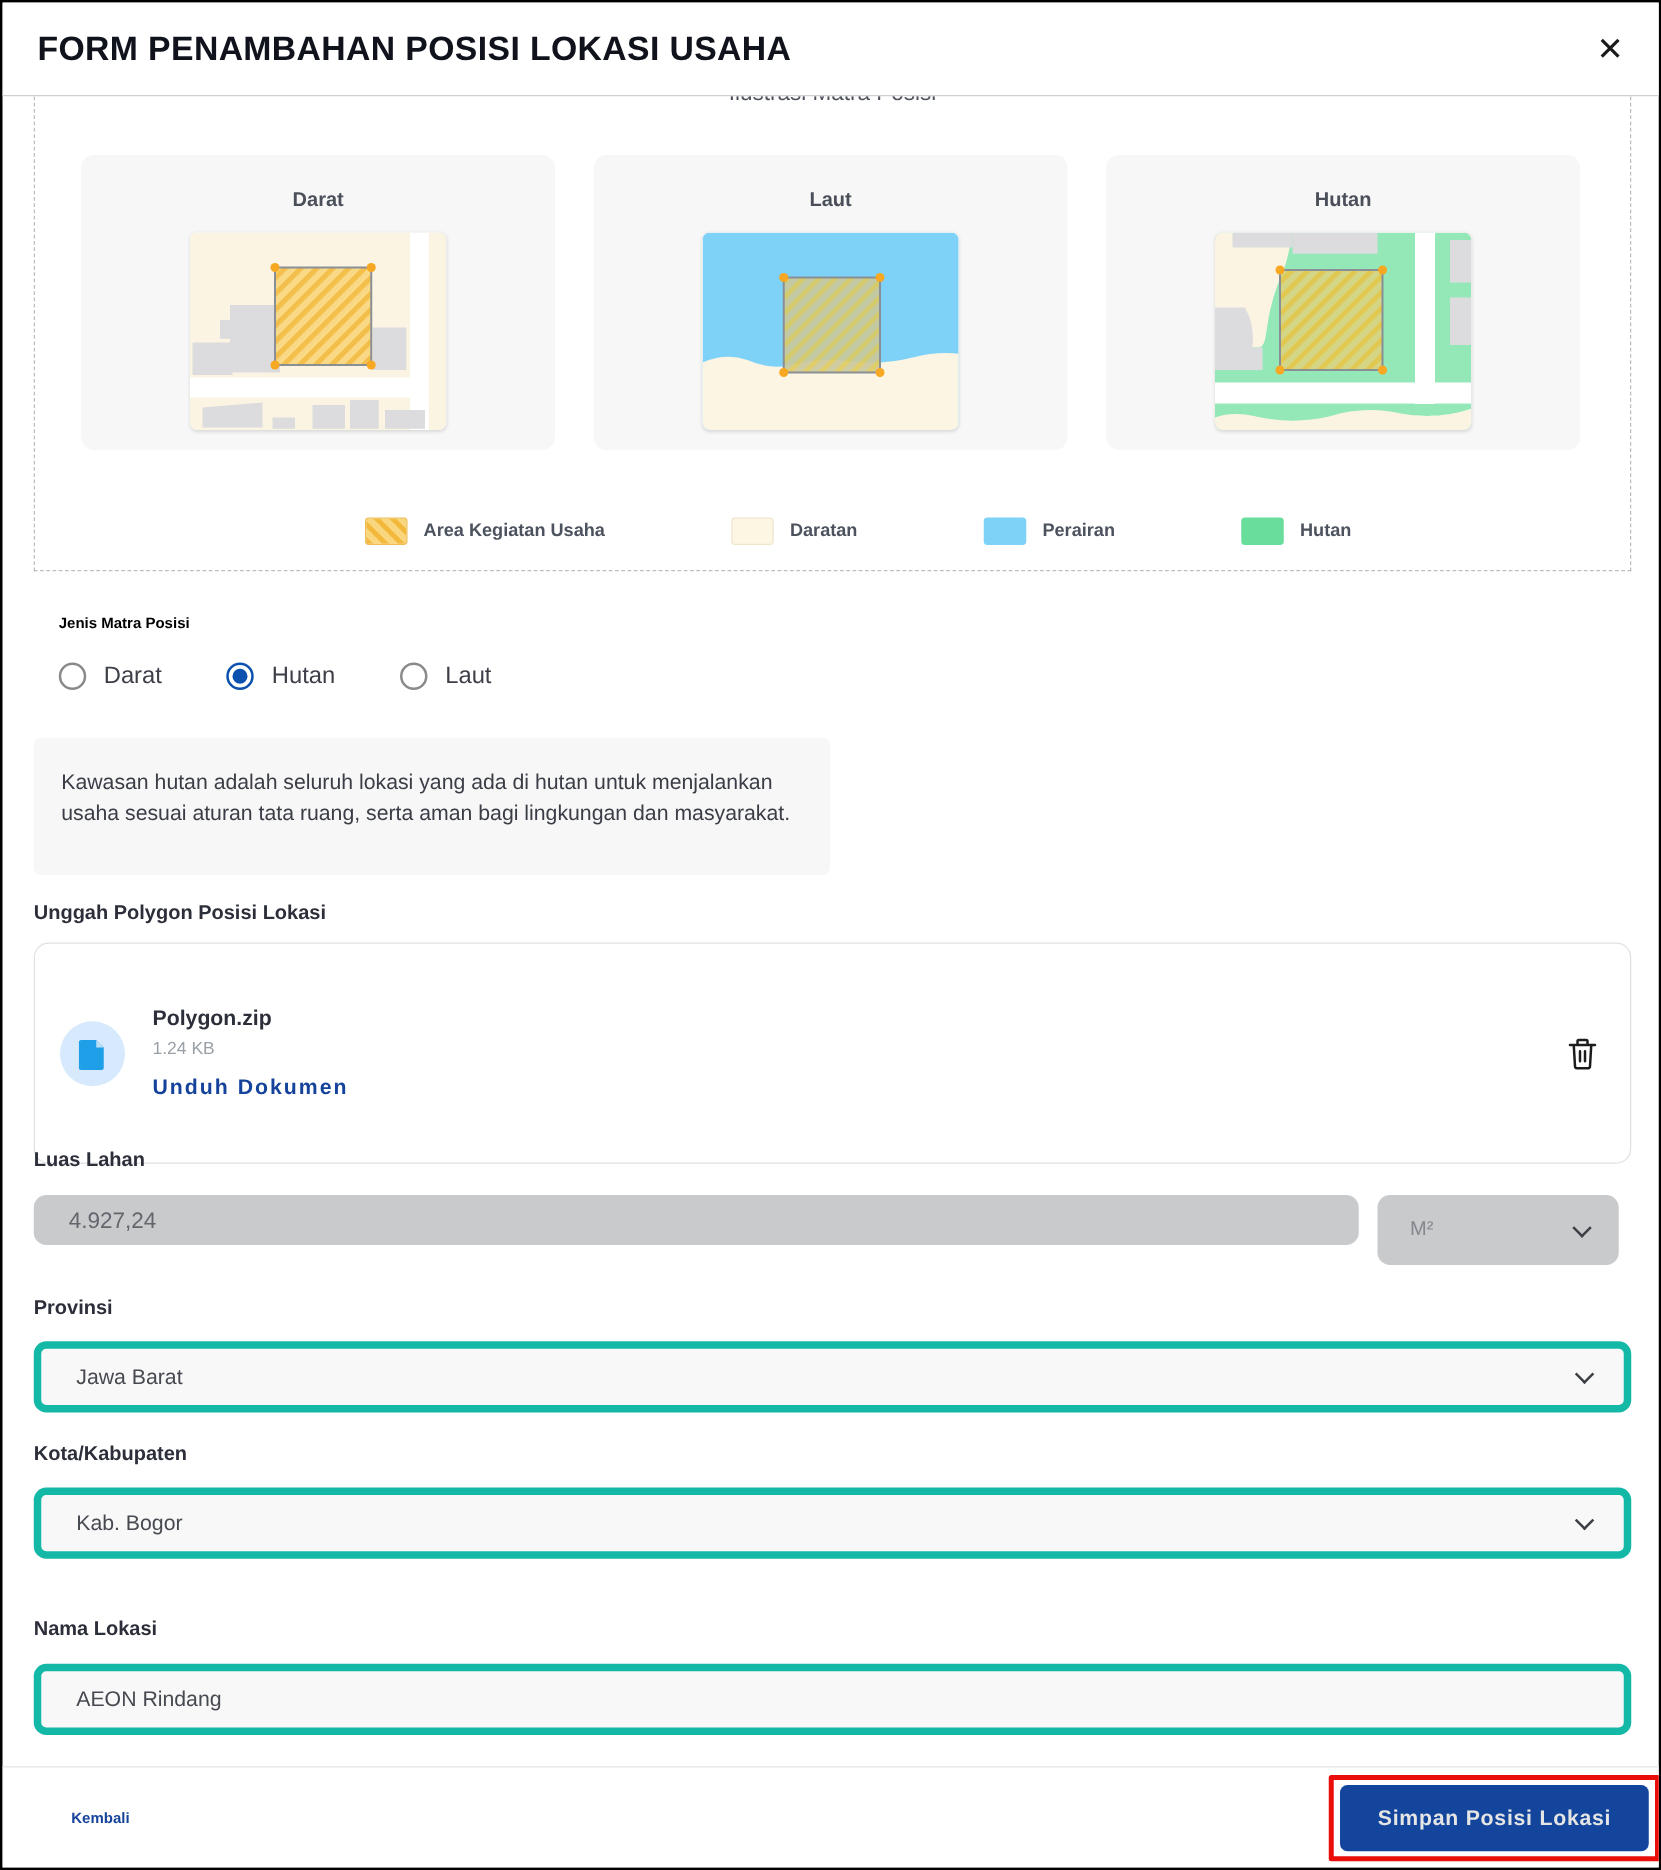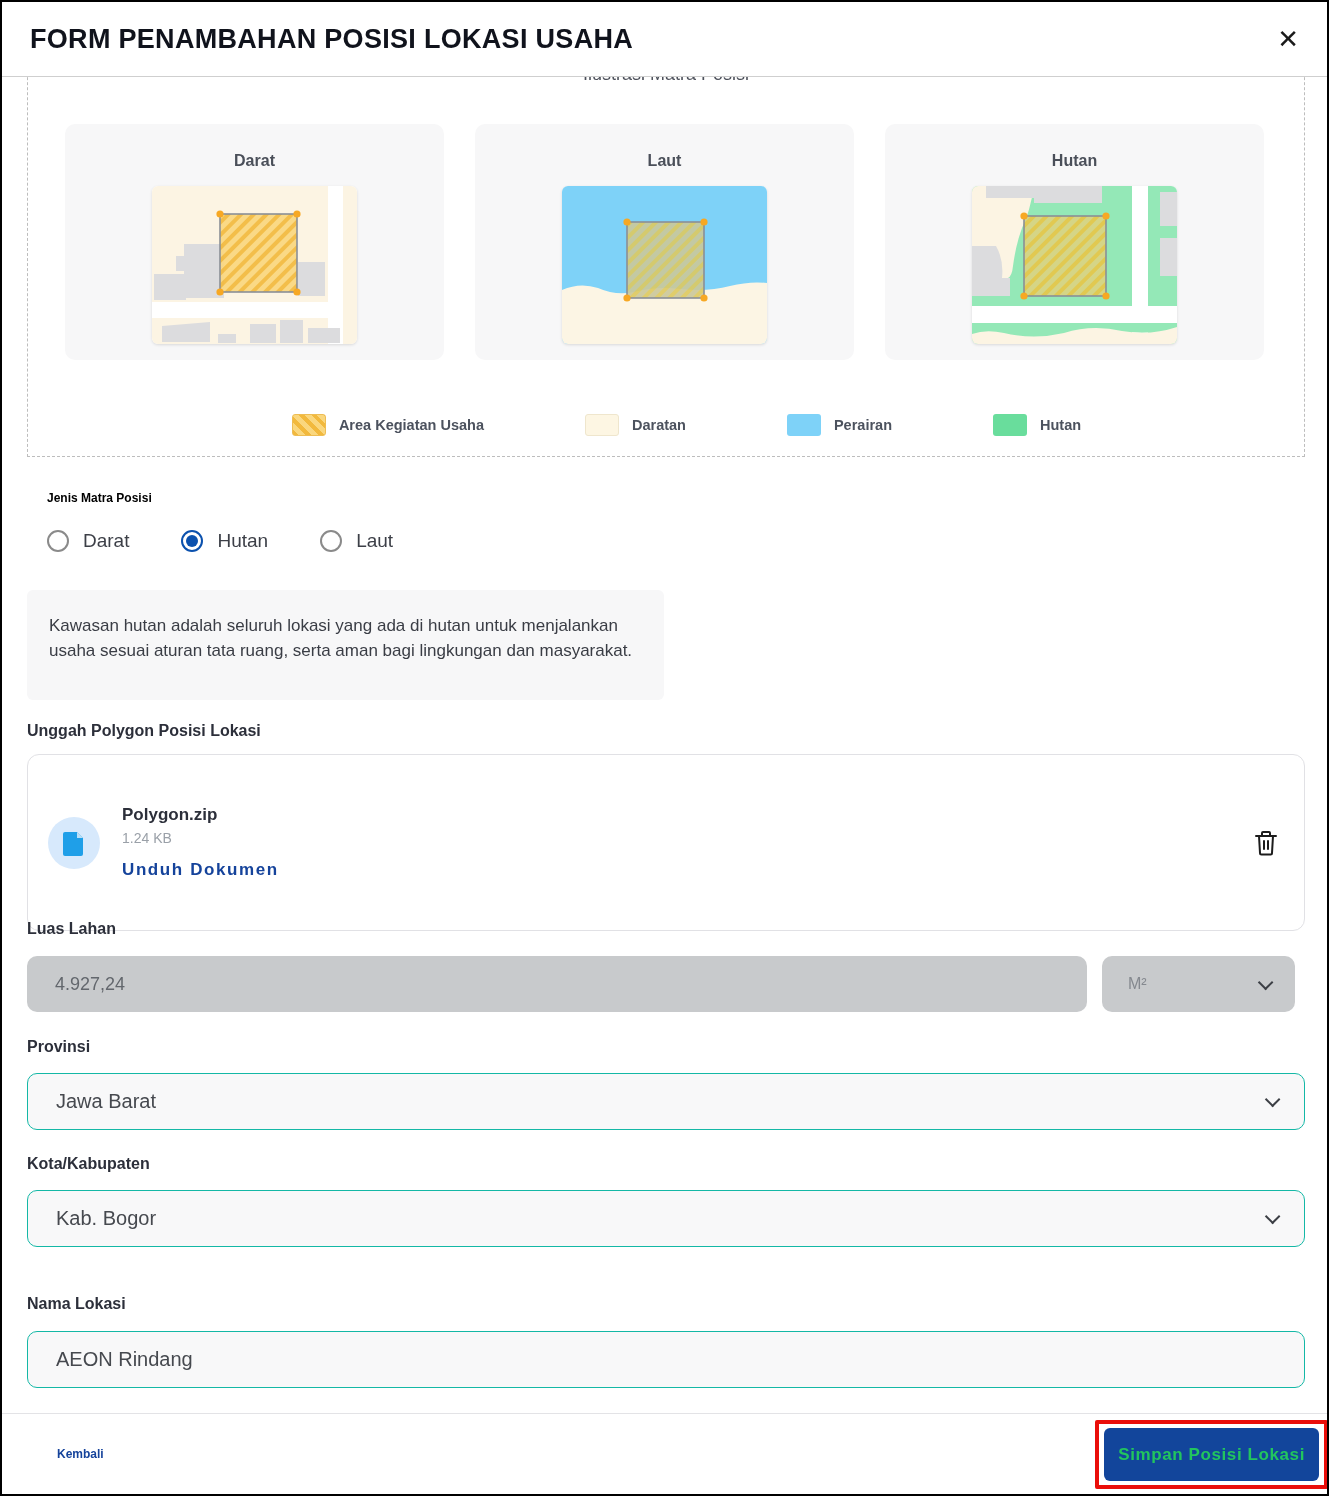--- a/index.html
+++ b/index.html
@@ -104,7 +104,7 @@
   
   .field-label-luas { position: absolute; left: 25px; top: 918px; }
   .input-disabled {
-    position: absolute; left: 25px; top: 954px; width: 1060px; height: 56px;
+    position: absolute; left: 25px; top: 954px; width: 1060px; height: 40px;
     background: #C8CACC; border-radius: 10px; border: none;
     display: flex; align-items: center; padding: 0 28px;
     font-size: 18px; color: #63676d;

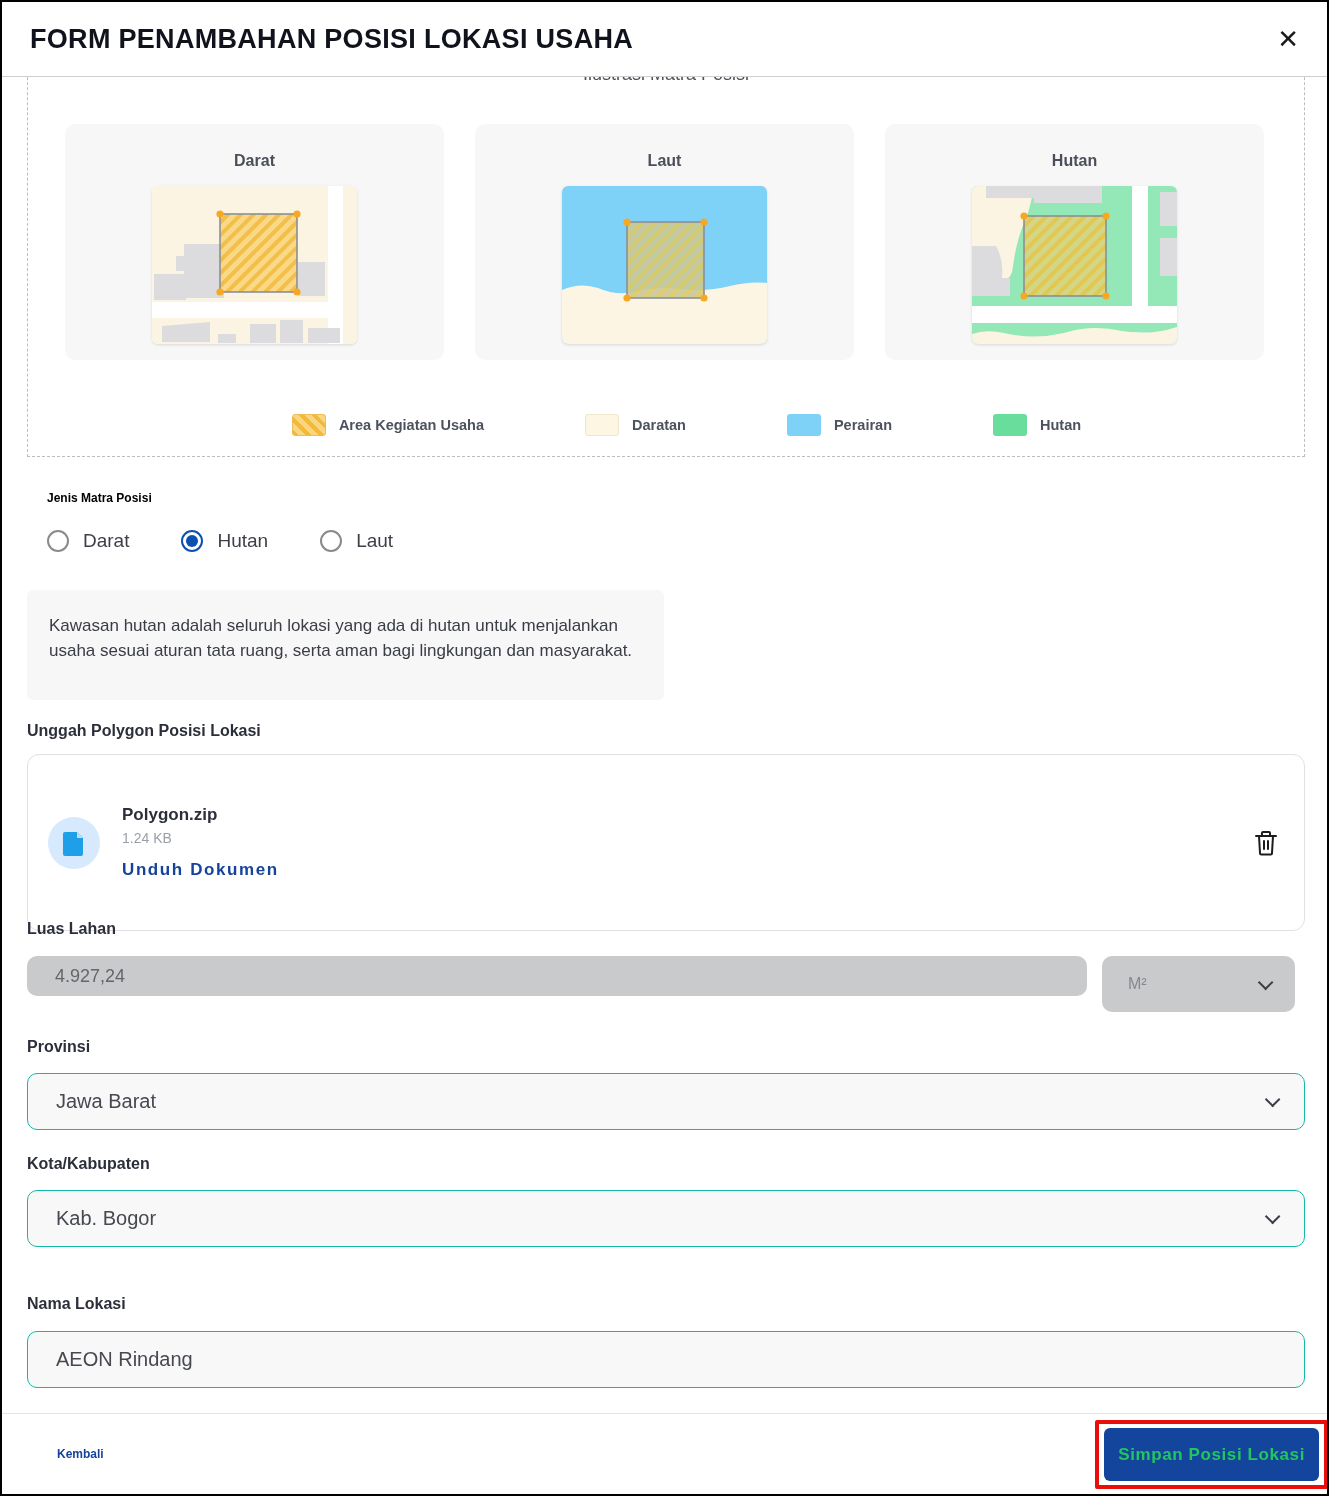--- a/index.html
+++ b/index.html
@@ -120,9 +120,9 @@
   .field-label-nama { position: absolute; left: 25px; top: 1293px; }
   .select-box, .text-input {
     position: absolute; left: 25px; width: 1278px; height: 57px;
-    background: #f8f8f9; border: 1px solid #14b8a6; border-radius: 10px;
+    background: #f8f8f9; border: 6px solid #14b8a6; border-radius: 10px;
     display: flex; align-items: center; justify-content: space-between;
-    padding: 0 28px; font-size: 20px; color: #46494f;
+    padding: 0 28px; font-size: 17px; color: #46494f;
   }
   .select-box { cursor: pointer; }
   .prov-select { top: 1071px; }

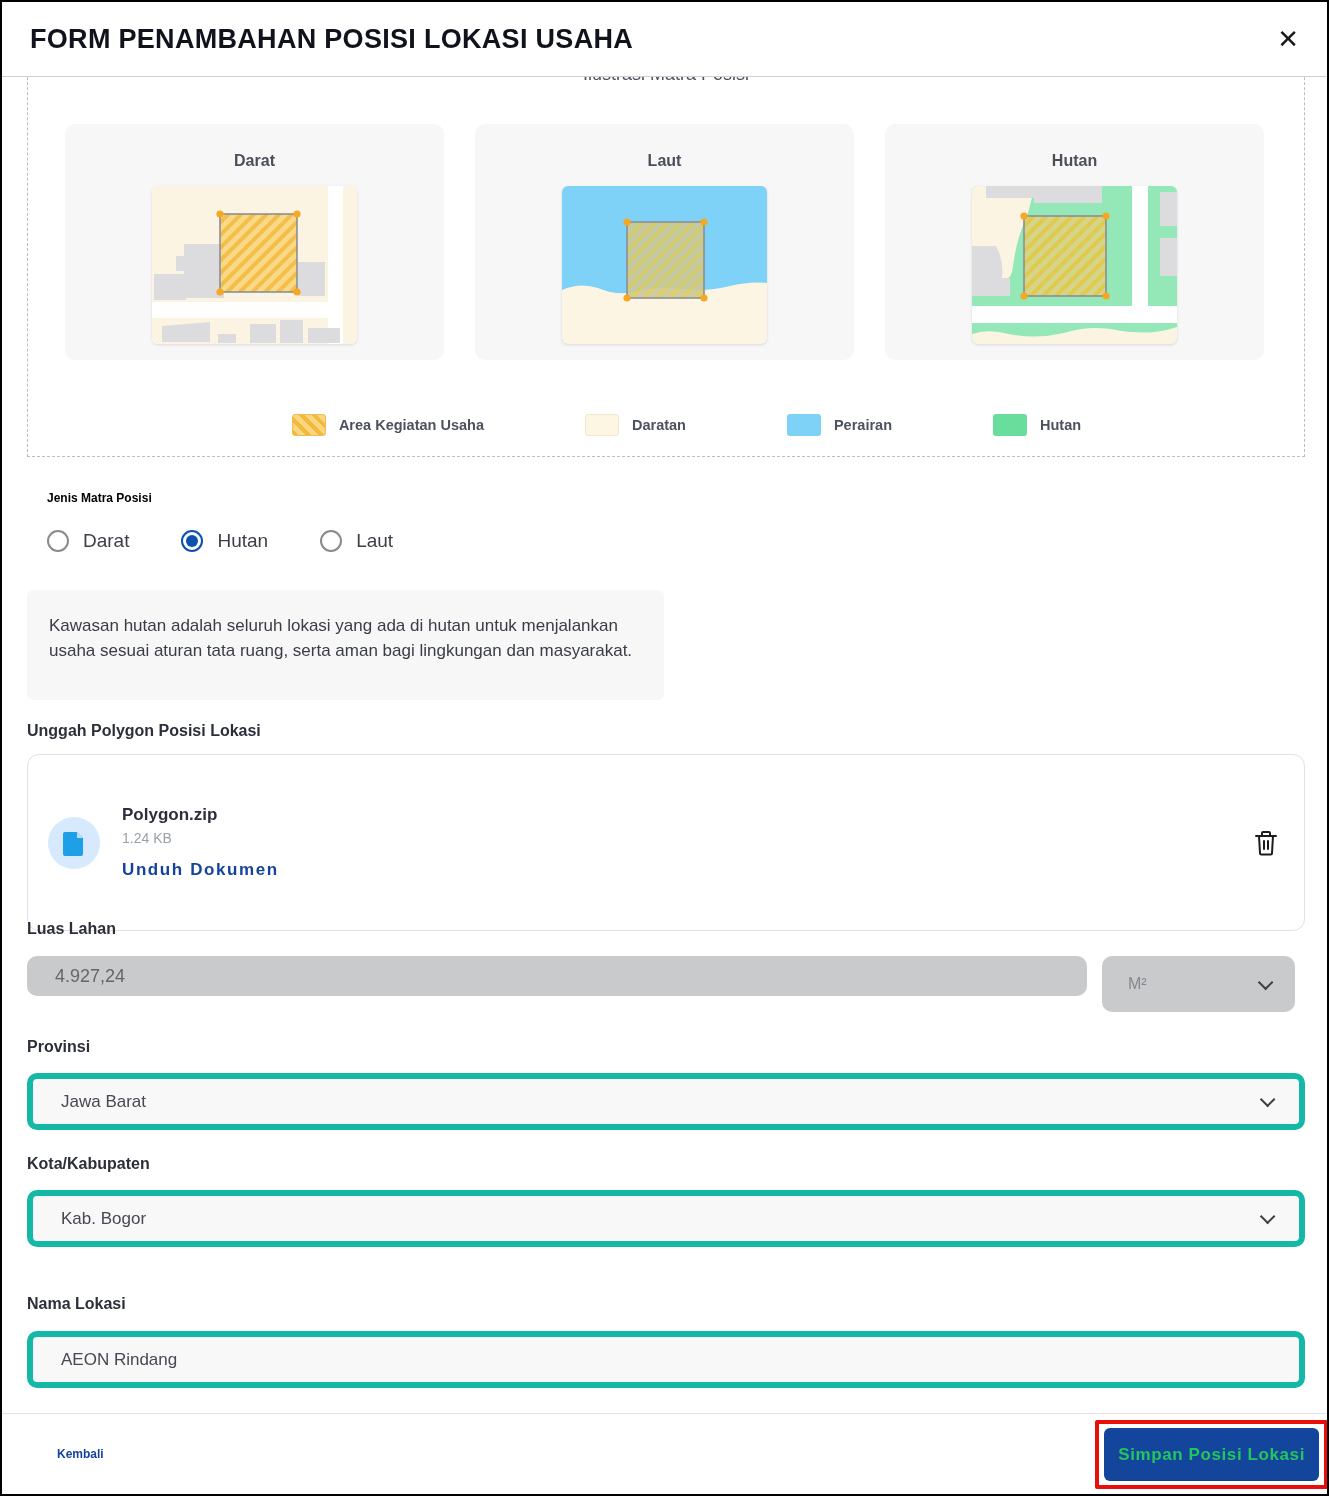--- a/index.html
+++ b/index.html
@@ -147,8 +147,8 @@
     border: 4px solid #EA0E0A; padding: 4px 5px; border-radius: 2px;
   }
   .submit-btn {
-    height: 53px; padding: 0 14px; background: #12459B; border: none; border-radius: 6px;
-    color: #22c55e; font-size: 17px; font-weight: 700; letter-spacing: .6px;
+    height: 53px; padding: 0 30px; background: #12459B; border: none; border-radius: 6px;
+    color: #e5e5e5; font-size: 17px; font-weight: 700; letter-spacing: .6px;
     font-family: "Liberation Sans", sans-serif; cursor: pointer;
   }
 </style>

